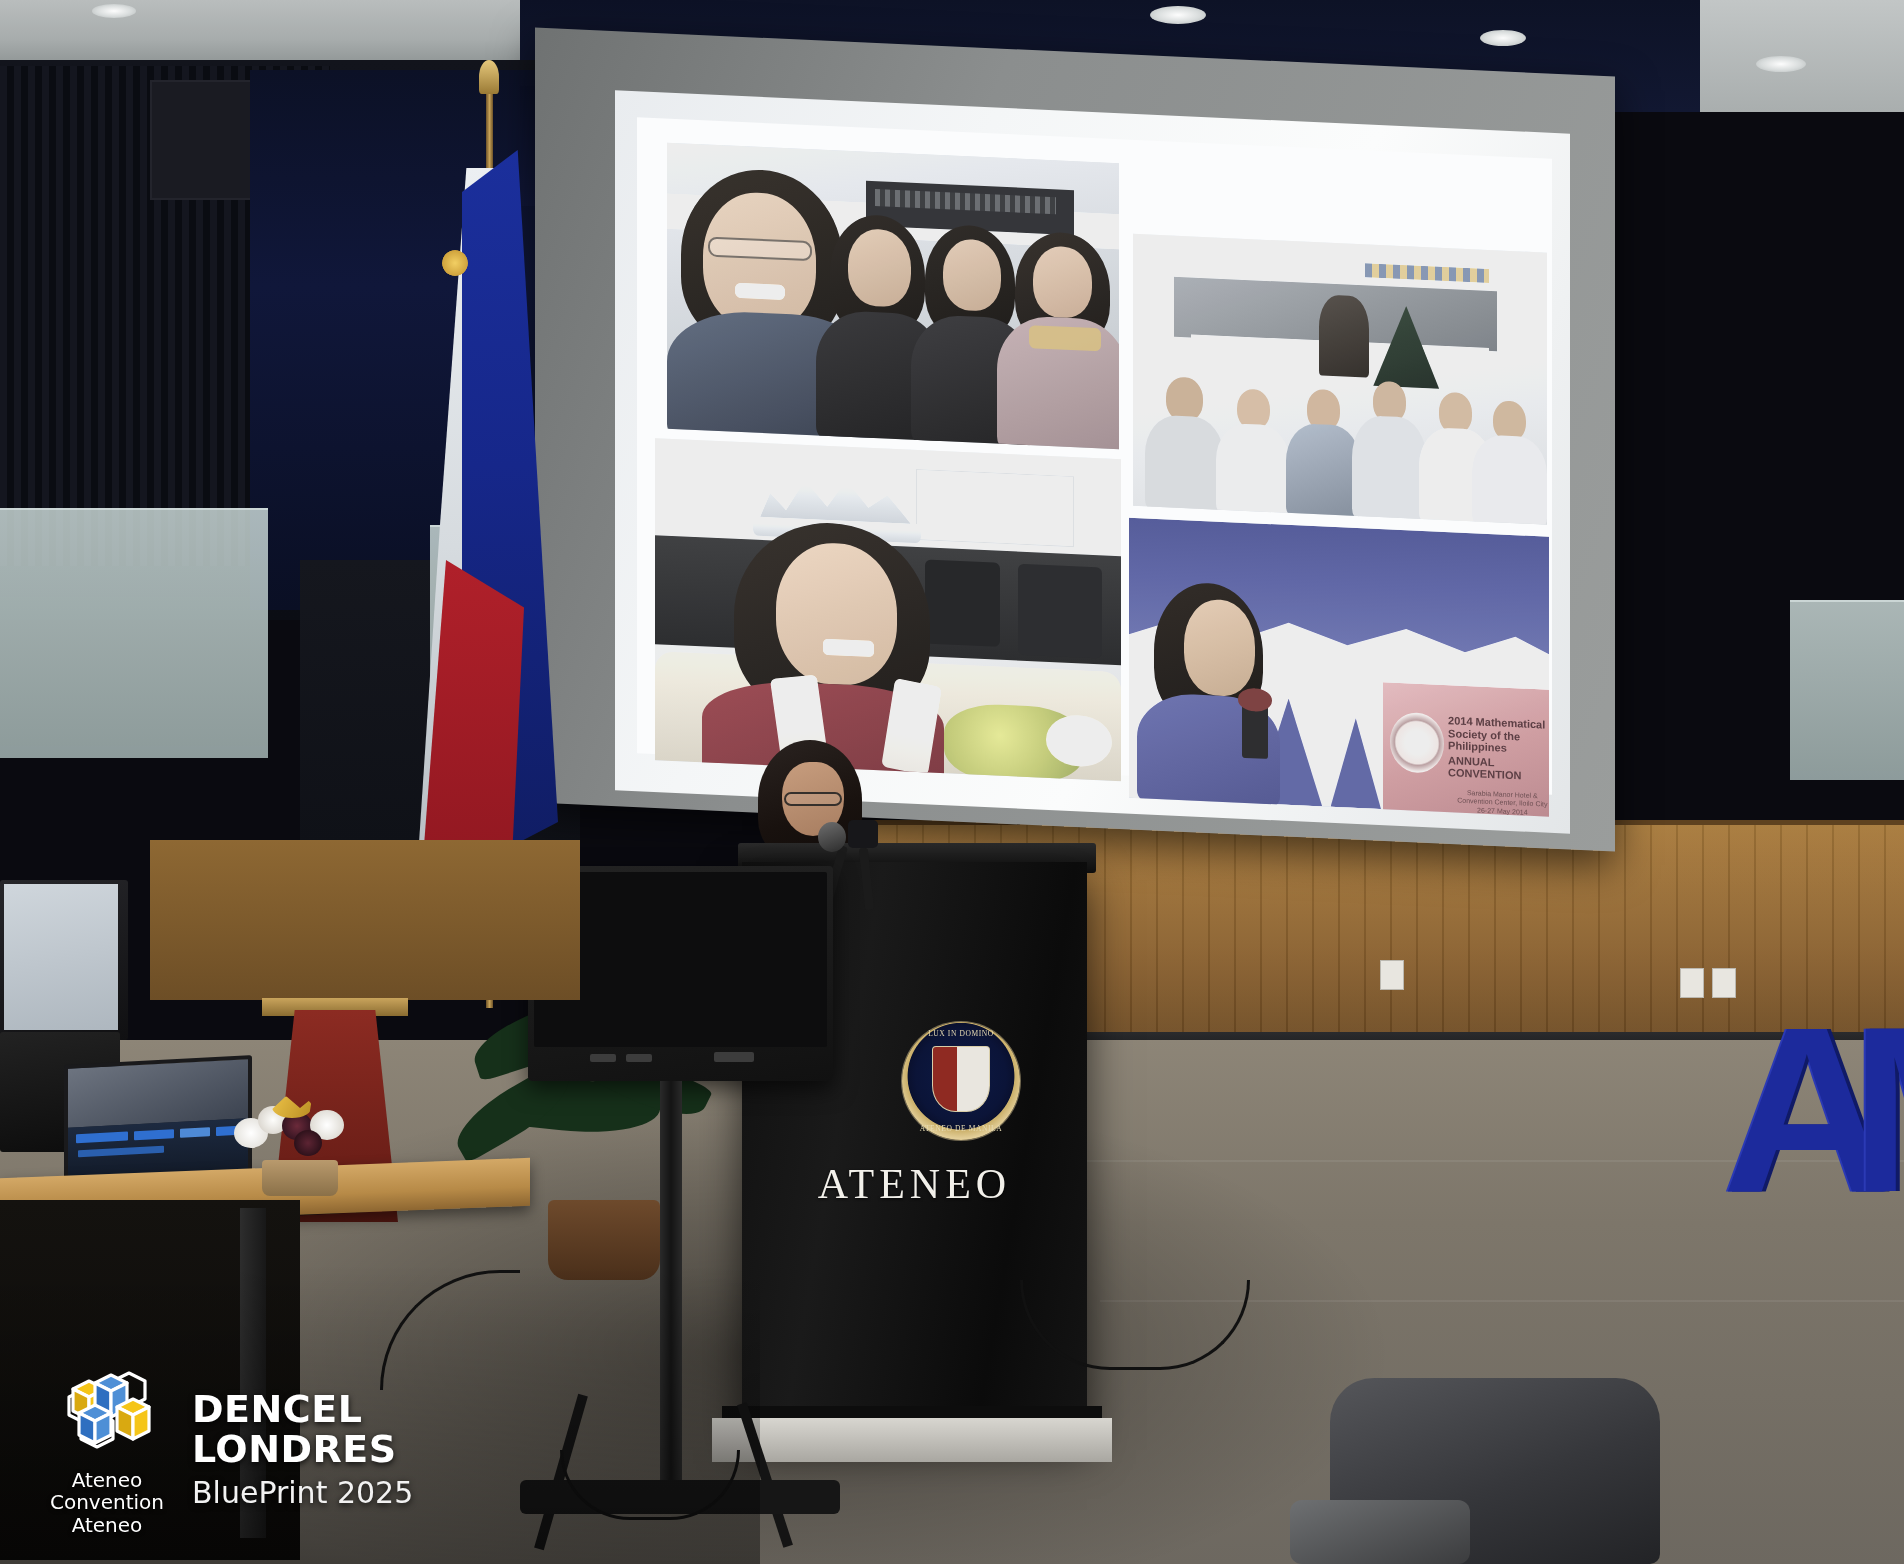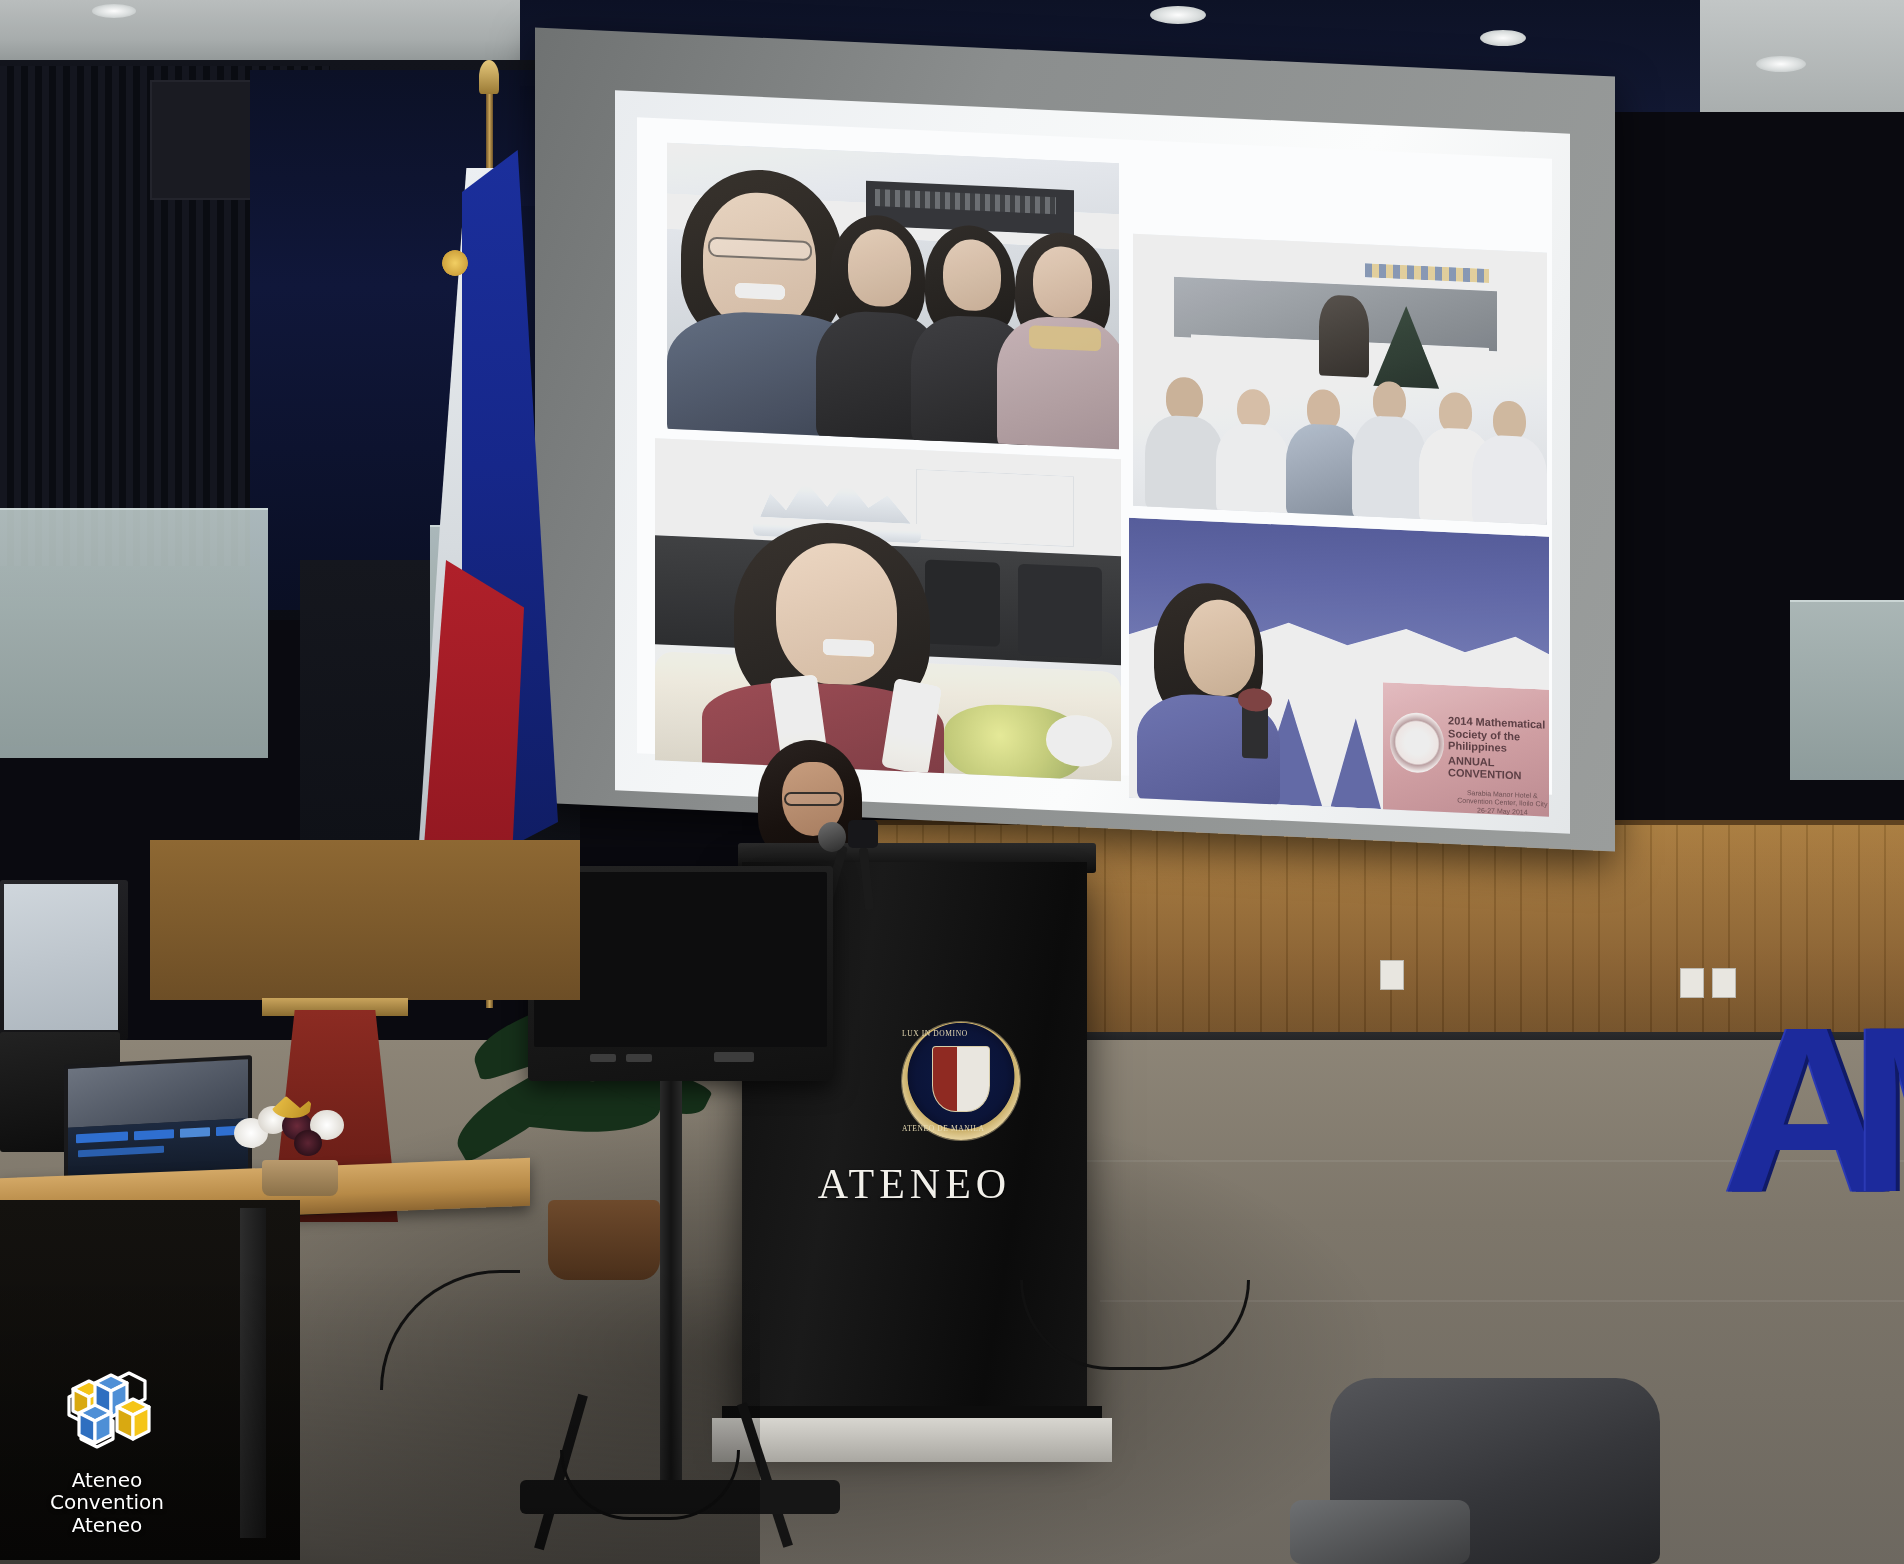--- a/index.html
+++ b/index.html
@@ -164,7 +164,7 @@
     background:radial-gradient(circle,#fdf6df 0%,#efe0ae 40%,rgba(200,180,120,0) 72%);
   }
   .seal-txt-top,.seal-txt-bot{
-    position:absolute;left:0;width:118px;text-align:left;
+    position:absolute;left:0;width:118px;text-align:center;
     color:#e8dcb4;font-size:7.5px;letter-spacing:.6px;
     font-family:"Liberation Serif",serif;
   }

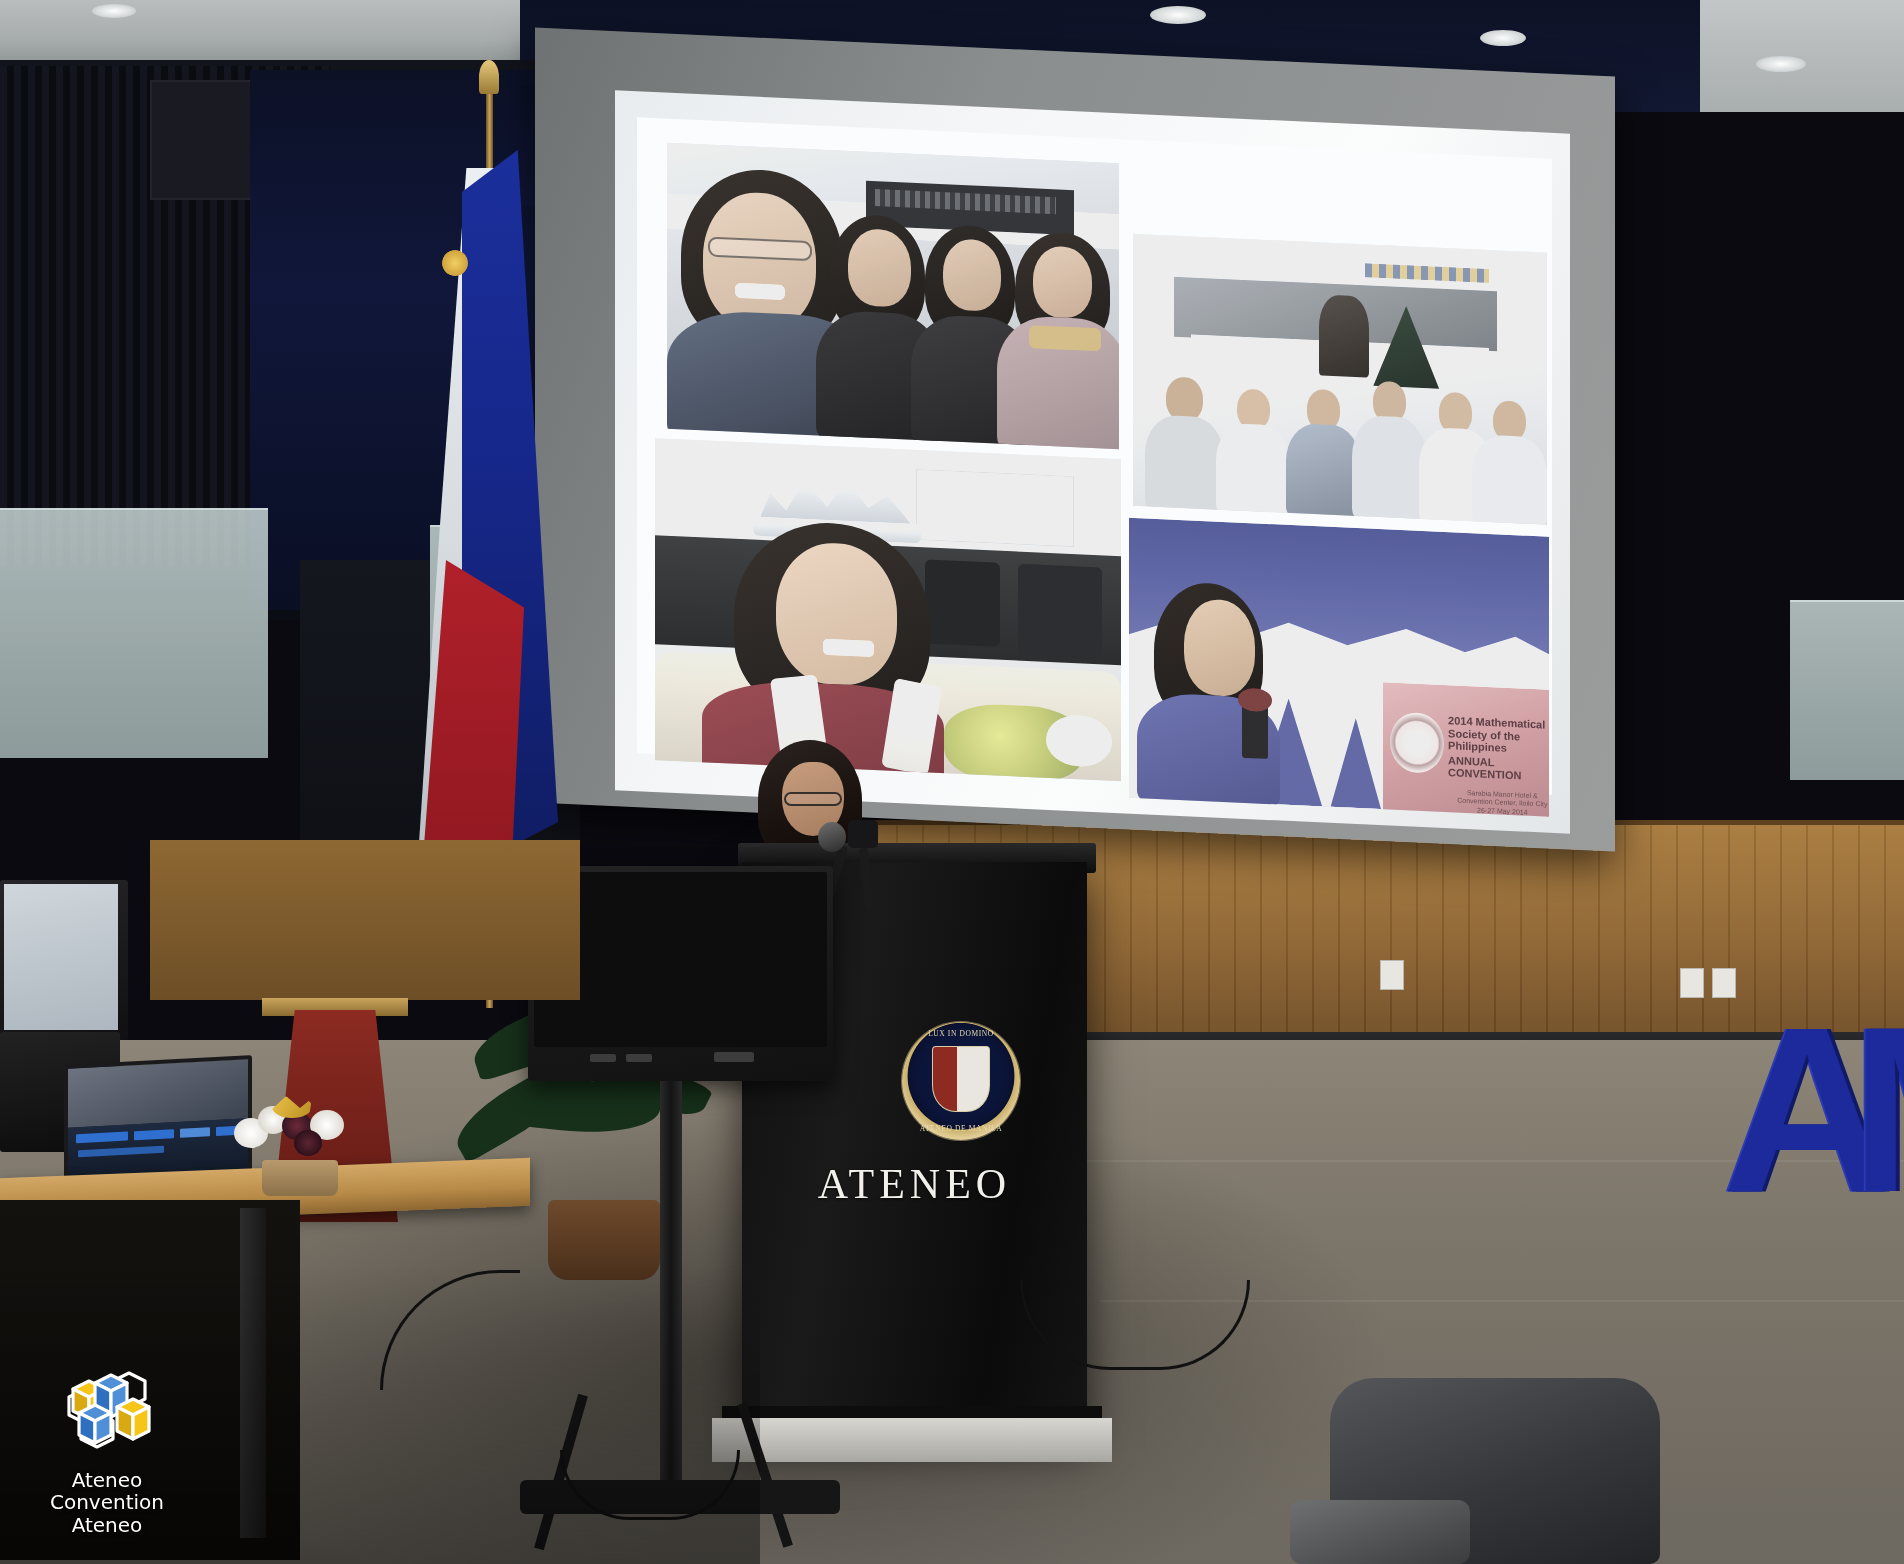--- a/index.html
+++ b/index.html
@@ -654,6 +654,11 @@
         <div>Ateneo</div>
       </div>
     </div>
+    <div>
+      <div class="wm-name">DENCEL</div>
+      <div class="wm-name">LONDRES</div>
+      <div class="wm-event">BluePrint 2025</div>
+    </div>
   </div>
 
 </div>

